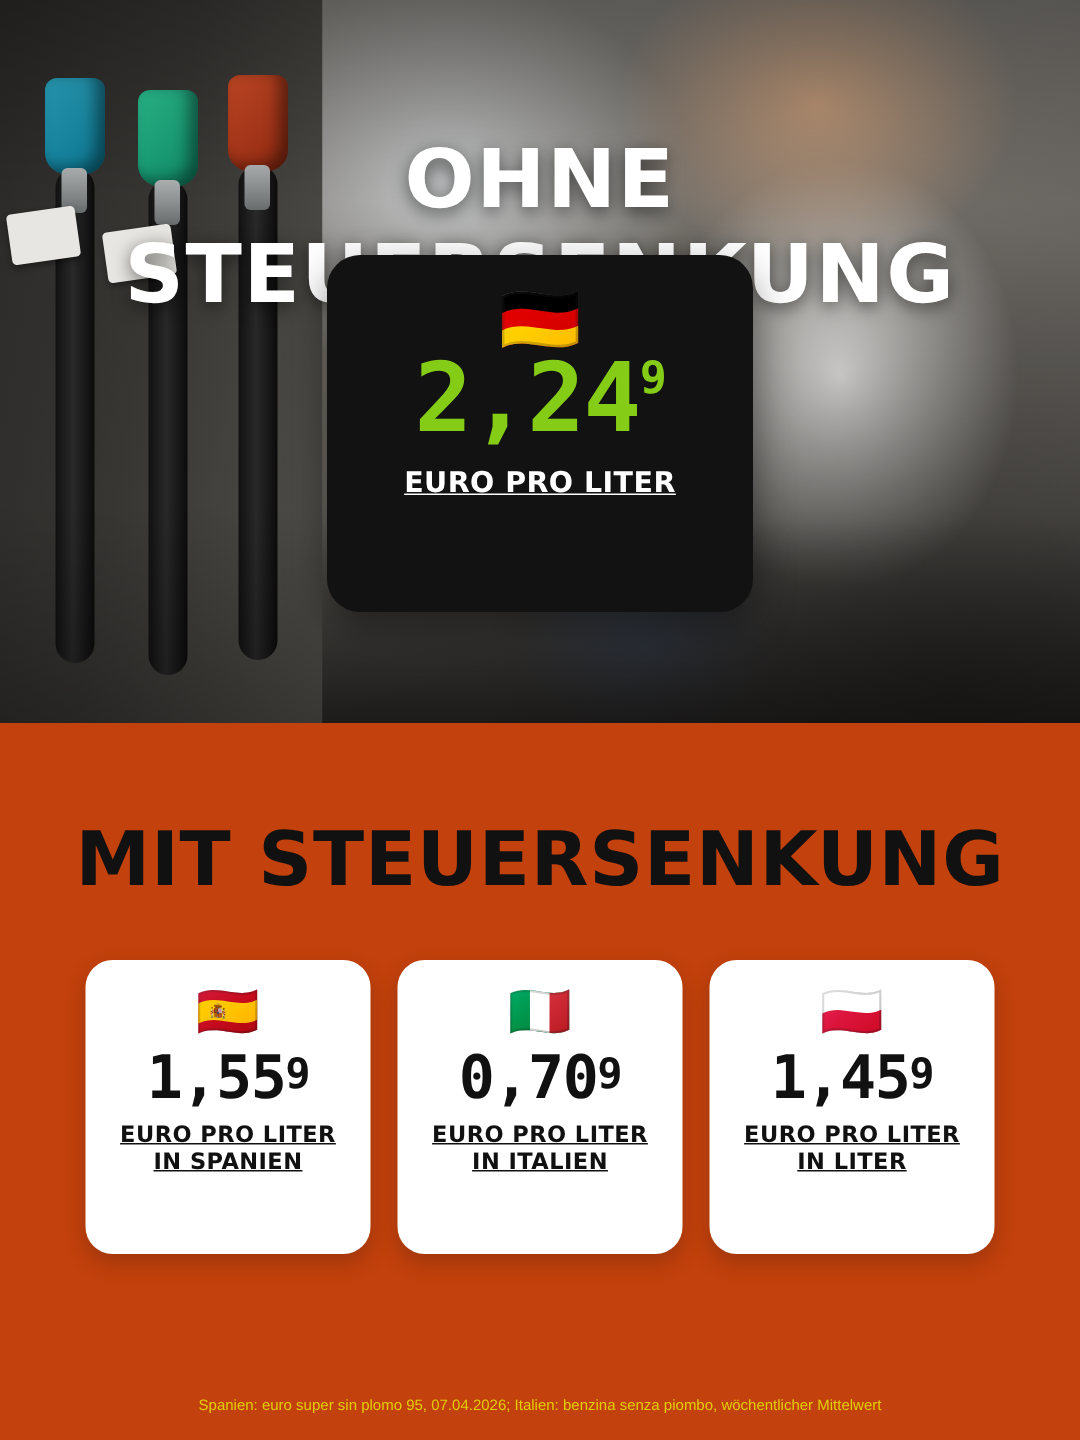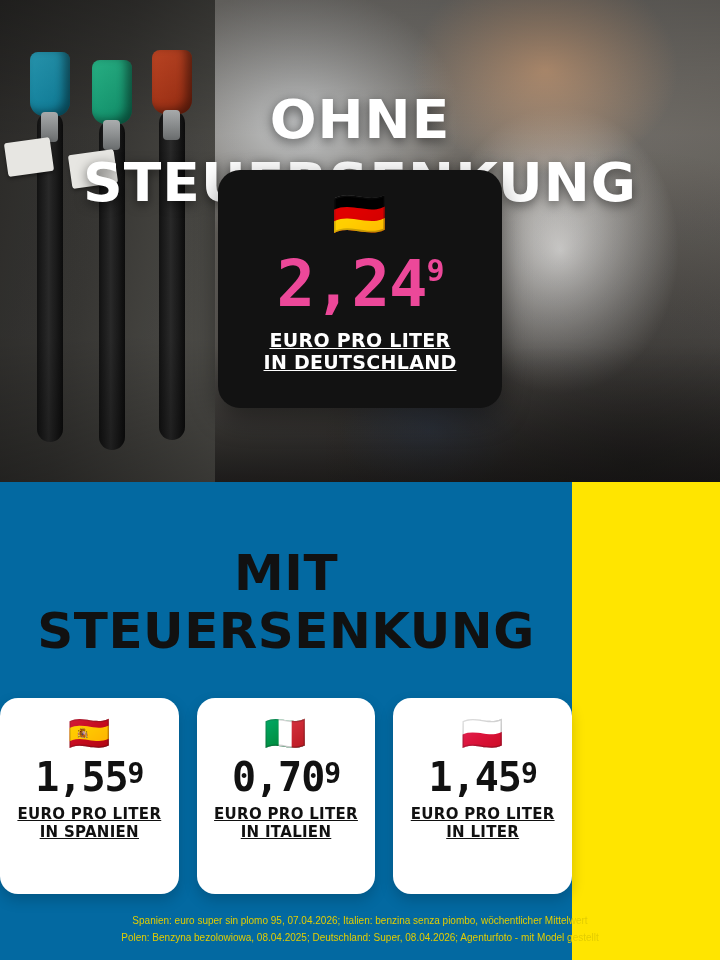--- a/index.html
+++ b/index.html
@@ -114,7 +114,7 @@
   }
   .price .big { font-size: 40px; line-height: 0.95; }
   .price .sup { font-size: 28px; line-height: 1; margin-top: 2px; }
-  .card-black .price { color: #ec4899; margin-top: 18px; }
+  .card-black .price { color: #84cc16; }
   .card-black .price .big { font-size: 64px; }
   .card-black .price .sup { font-size: 30px; }
   .sub {

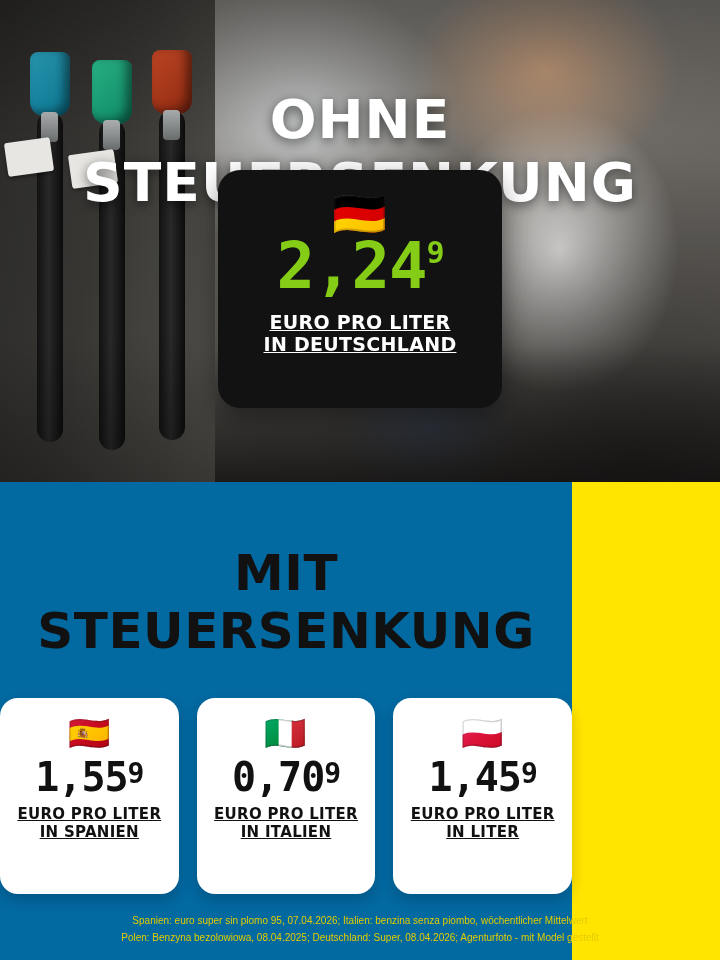--- a/index.html
+++ b/index.html
@@ -206,7 +206,6 @@
       </div>
       <div class="sub">
         <div>EURO PRO LITER</div>
-        <div>IN DEUTSCHLAND</div>
       </div>
     </div>
   </div>

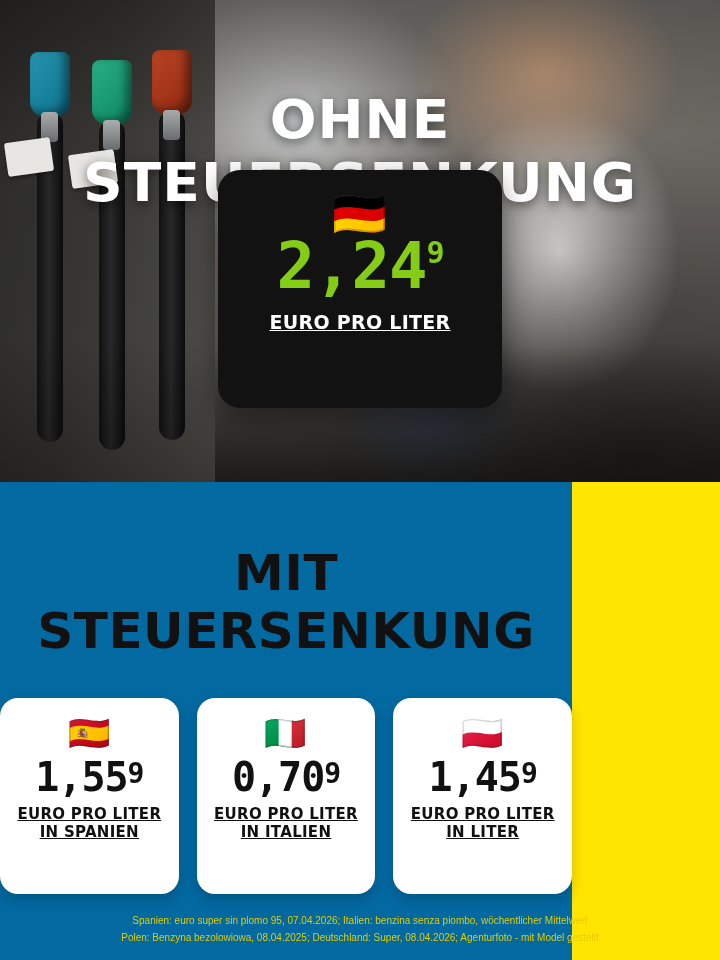--- a/index.html
+++ b/index.html
@@ -133,8 +133,8 @@
   .yellow {
     position: absolute;
     top: 482px; left: 0;
-    width: 572px; height: 478px;
-    background: #0369a1;
+    width: 720px; height: 478px;
+    background: #c2410c;
   }
   .headline-bottom {
     margin-top: 62px;

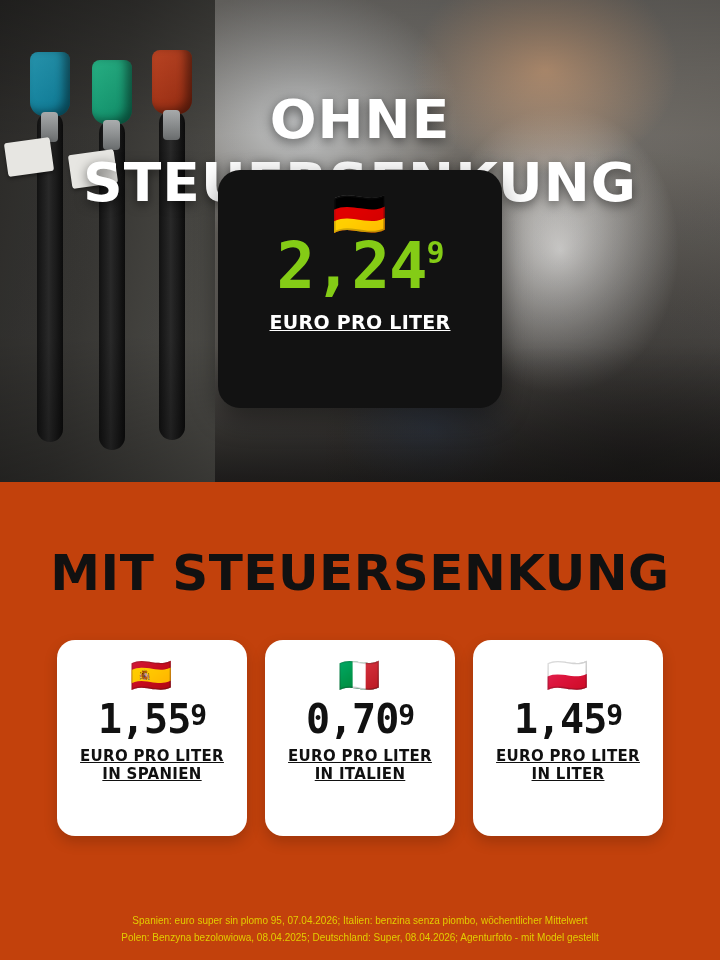--- a/index.html
+++ b/index.html
@@ -255,7 +255,6 @@
 
     <div class="footnote">
       <div>Spanien: euro super sin plomo 95, 07.04.2026; Italien: benzina senza piombo, wöchentlicher Mittelwert</div>
-      <div>Polen: Benzyna bezolowiowa, 08.04.2025; Deutschland: Super, 08.04.2026; Agenturfoto - mit Model gestellt</div>
     </div>
   </div>
 

